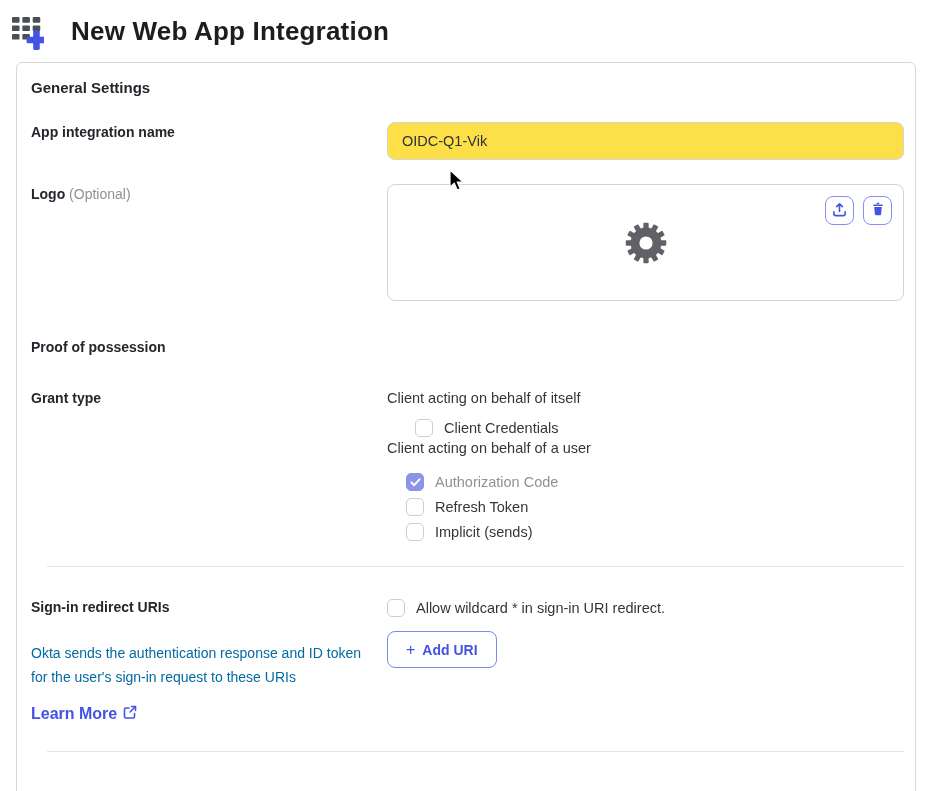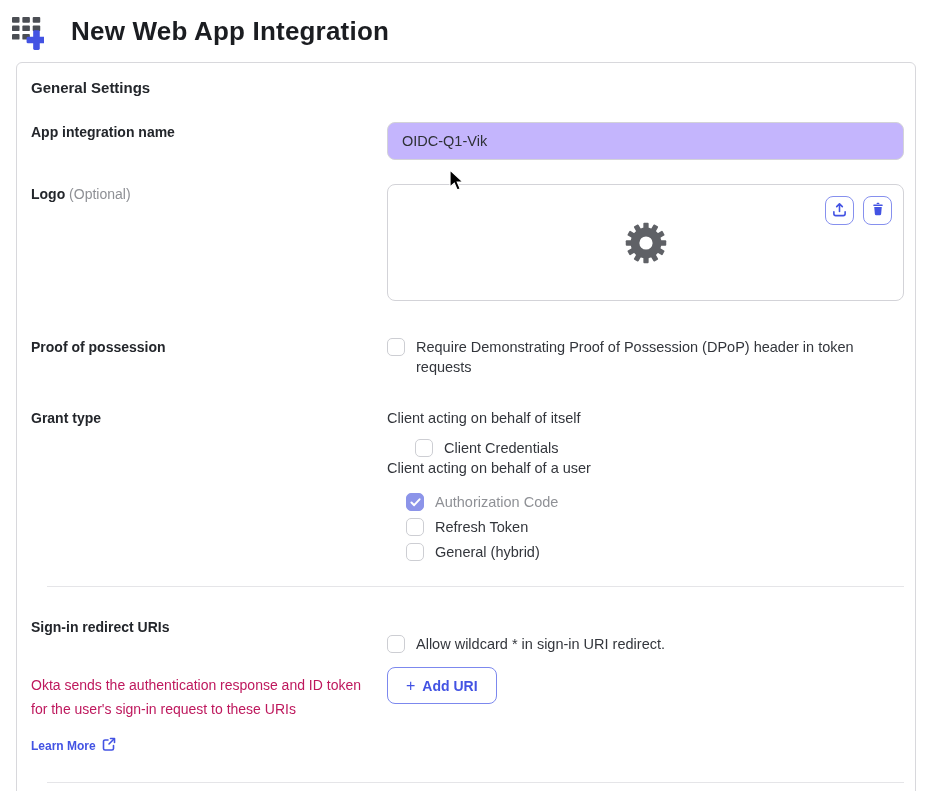--- a/index.html
+++ b/index.html
@@ -39,7 +39,7 @@
     border: 1px solid #d3d3d8; border-radius: 8px;
     padding: 0 14px; font-size: 14.5px; color: #2e3136;
     font-family: "Liberation Sans", "DejaVu Sans", sans-serif;
-    background: #c4b5fd; outline: none;
+    background: #fde047; outline: none;
   }
 
   

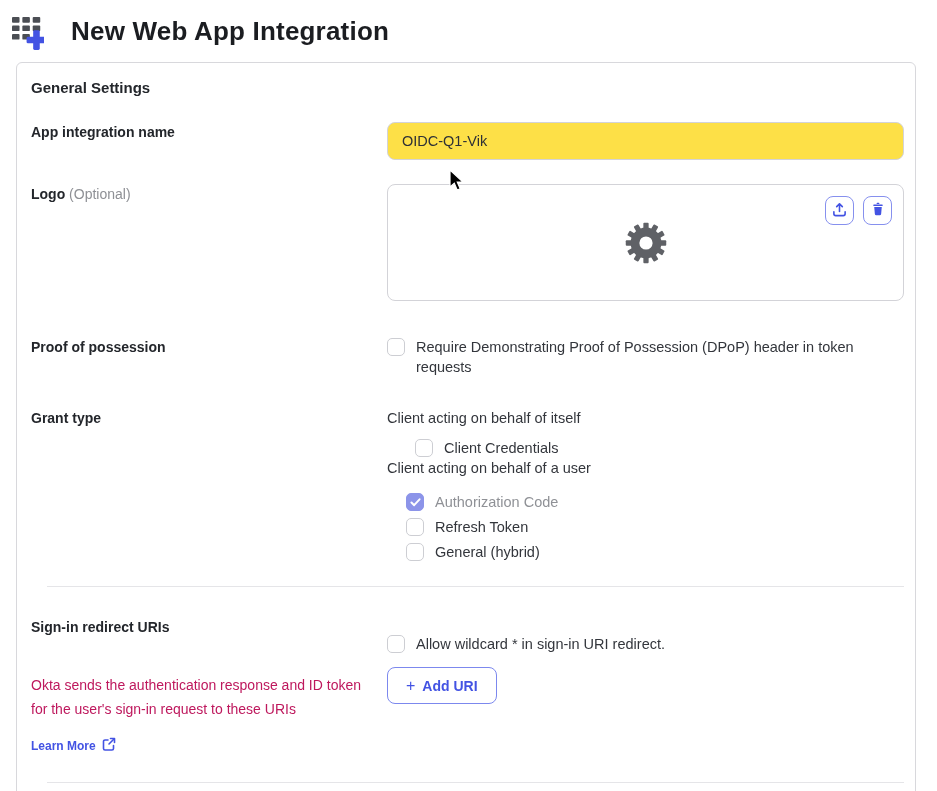--- a/index.html
+++ b/index.html
@@ -204,12 +204,6 @@
     <div class="label-col">
       <span class="lbl">Proof of possession</span>
     </div>
-    <div class="field-col">
-      <div class="cb-row">
-        <span class="checkbox"></span>
-        <span class="cb-label">Require Demonstrating Proof of Possession (DPoP) header in token requests</span>
-      </div>
-    </div>
   </div>
 
   <div class="row row-grant">

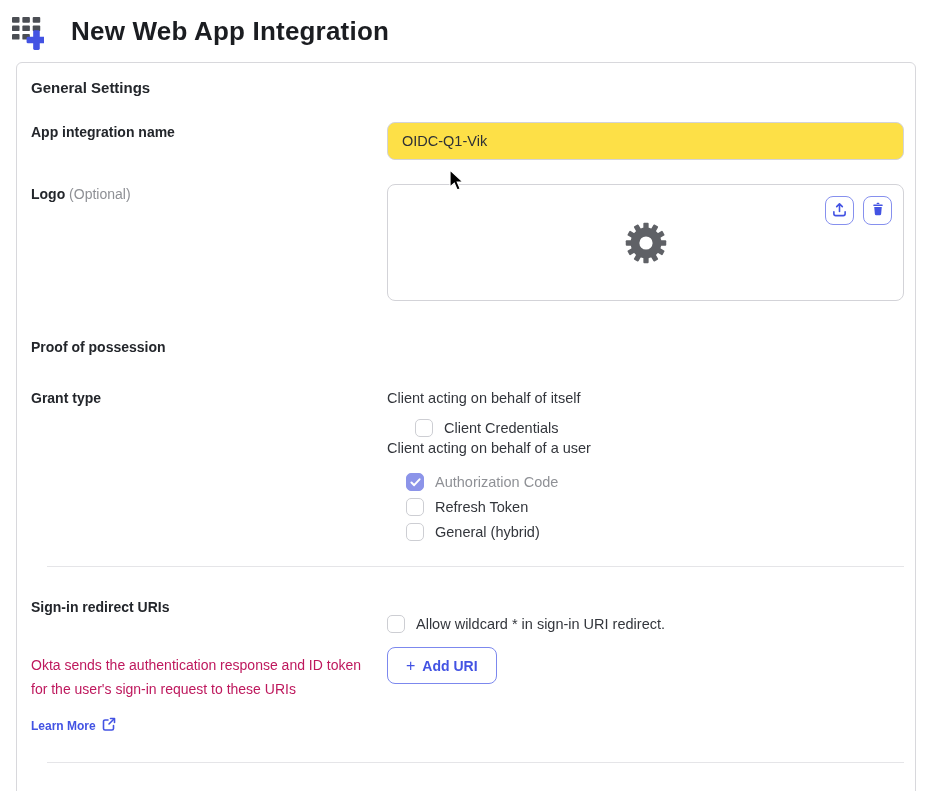--- a/index.html
+++ b/index.html
@@ -236,7 +236,7 @@
 
       <div class="cb-row indent" style="margin-top:5px;">
         <span class="checkbox"></span>
-        <span class="cb-label">General (hybrid)</span>
+        <span class="cb-label">Implicit (sends)</span>
       </div>
     </div>
   </div>

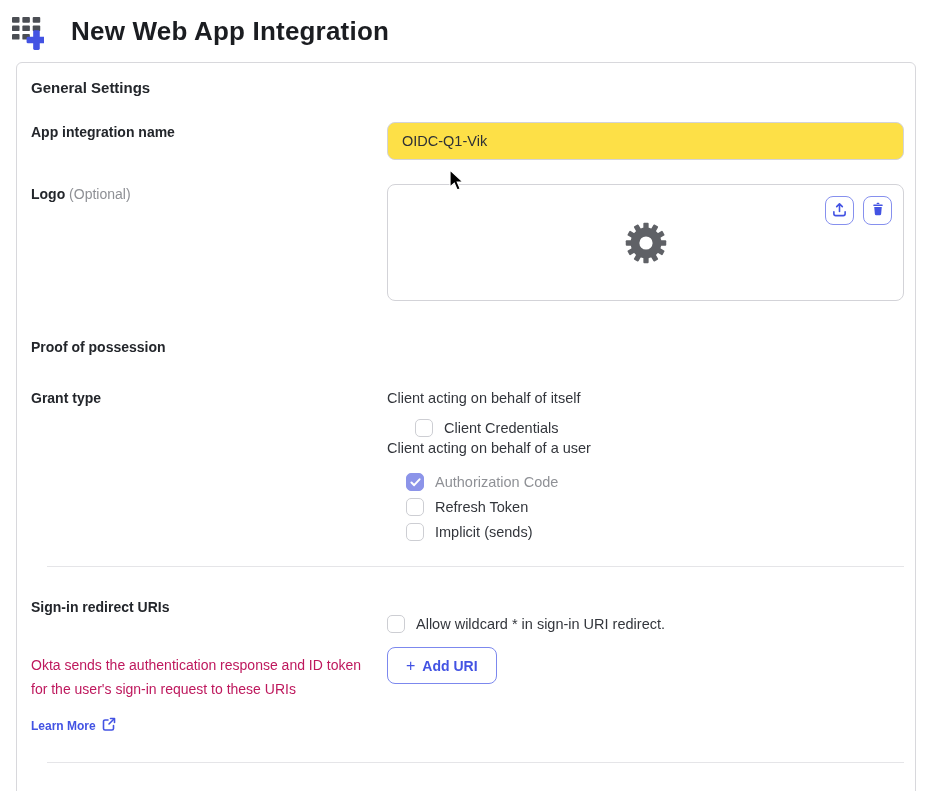--- a/index.html
+++ b/index.html
@@ -259,7 +259,7 @@
       </a>
     </div>
     <div class="field-col">
-      <div class="cb-row" style="margin-top:17px;">
+      <div class="cb-row" style="margin-top:1px;">
         <span class="checkbox"></span>
         <span class="cb-label">Allow wildcard * in sign-in URI redirect.</span>
       </div>

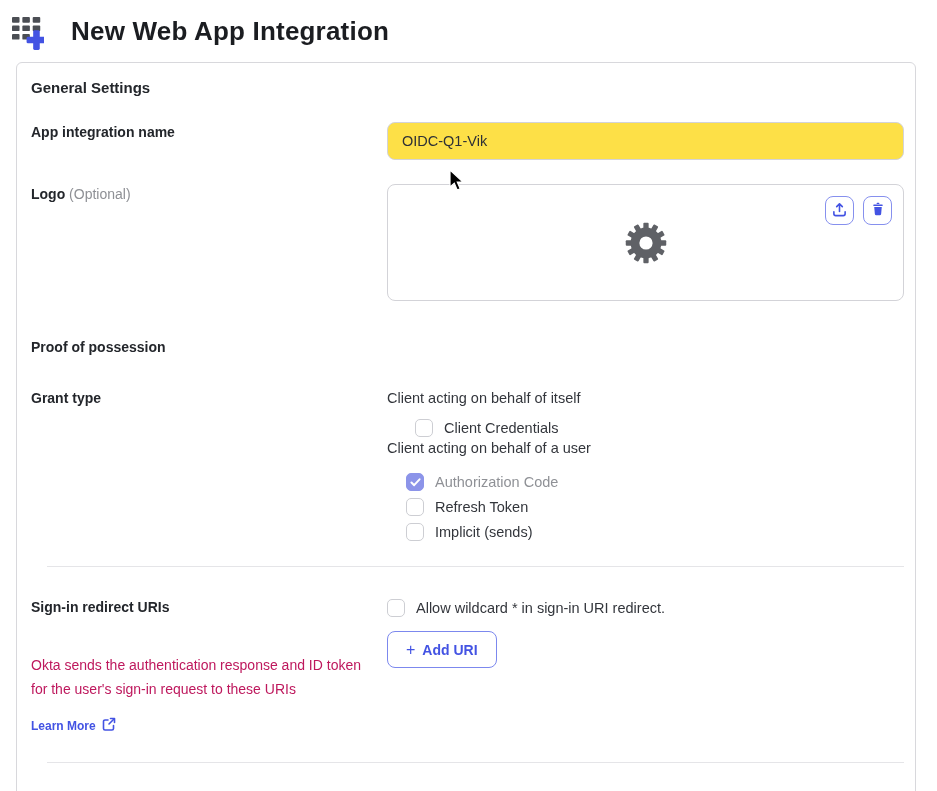--- a/index.html
+++ b/index.html
@@ -78,7 +78,7 @@
   .divider { border: none; border-top: 1px solid #e5e5e8; margin: 0 0 0 16px; width: 857px; }
 
   
-  .help-text { font-size: 14px; color: #be185d; line-height: 24px; margin-top: 36px; max-width: 332px; }
+  .help-text { font-size: 14px; color: #0369a1; line-height: 24px; margin-top: 24px; max-width: 332px; }
   .learn-more {
     display: inline-flex; align-items: center; gap: 6px;
     margin-top: 16px; color: #4353e3; font-weight: 700; font-size: 12px;

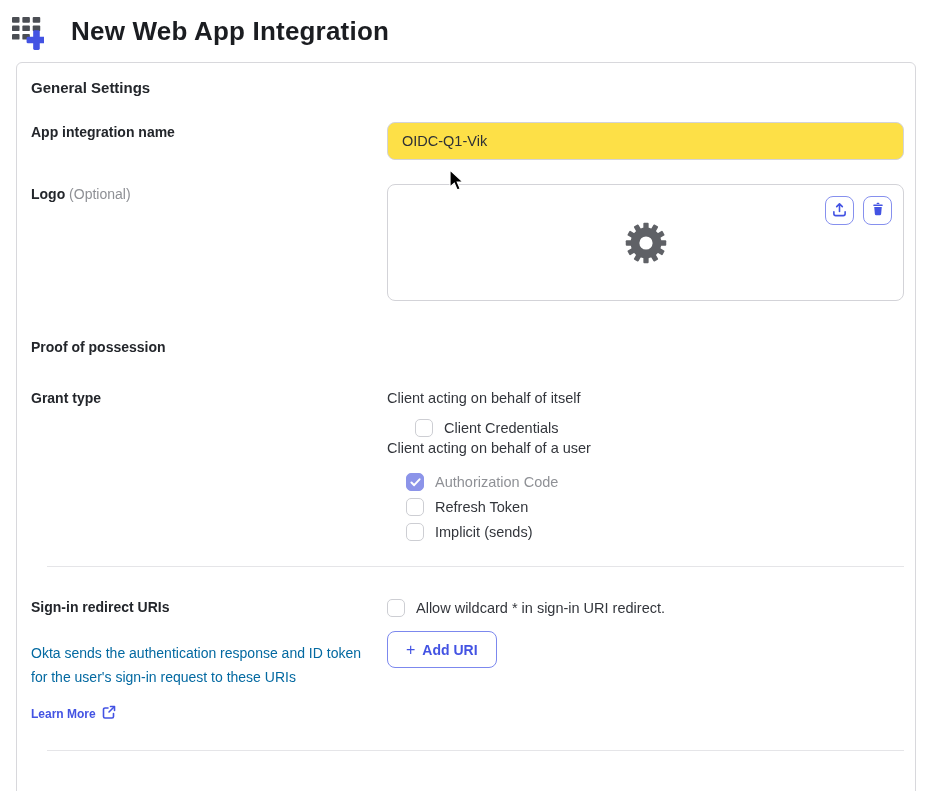--- a/index.html
+++ b/index.html
@@ -81,7 +81,7 @@
   .help-text { font-size: 14px; color: #0369a1; line-height: 24px; margin-top: 24px; max-width: 332px; }
   .learn-more {
     display: inline-flex; align-items: center; gap: 6px;
-    margin-top: 16px; color: #4353e3; font-weight: 700; font-size: 12px;
+    margin-top: 16px; color: #4353e3; font-weight: 700; font-size: 16px;
     text-decoration: none; cursor: pointer;
   }
   .uri-line { display: flex; gap: 9px; margin-top: 13px; align-items: center; }

